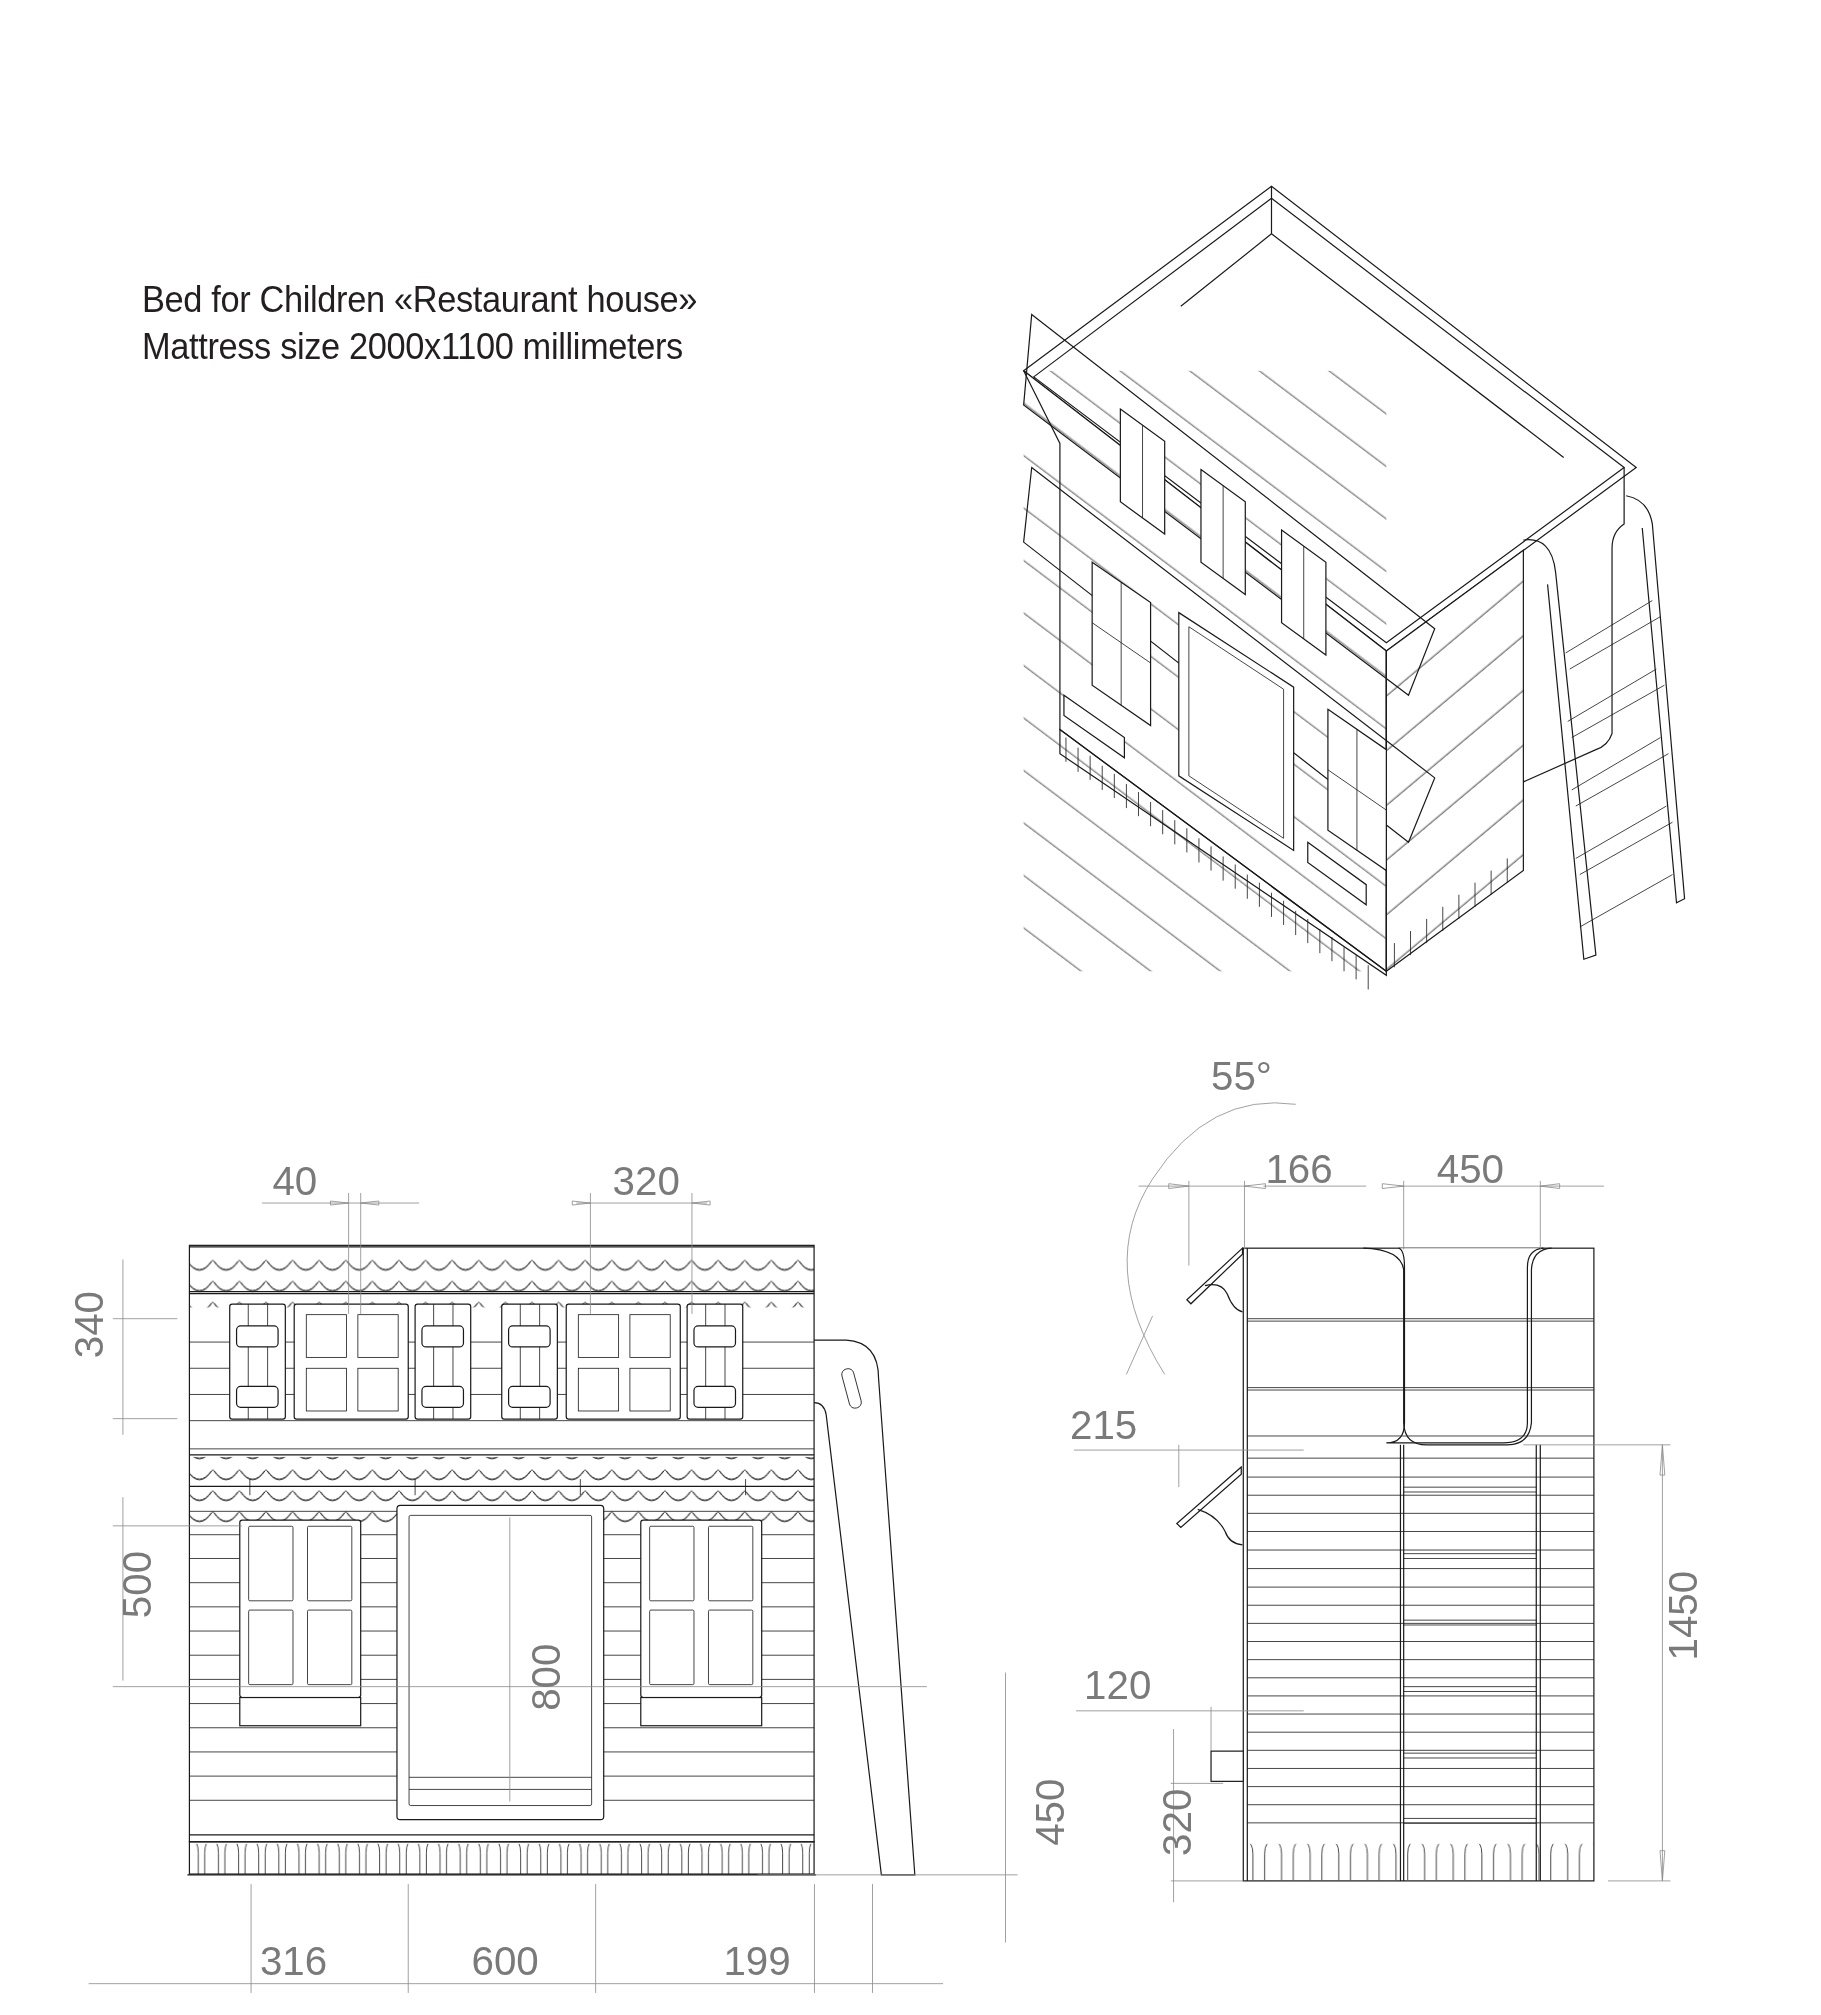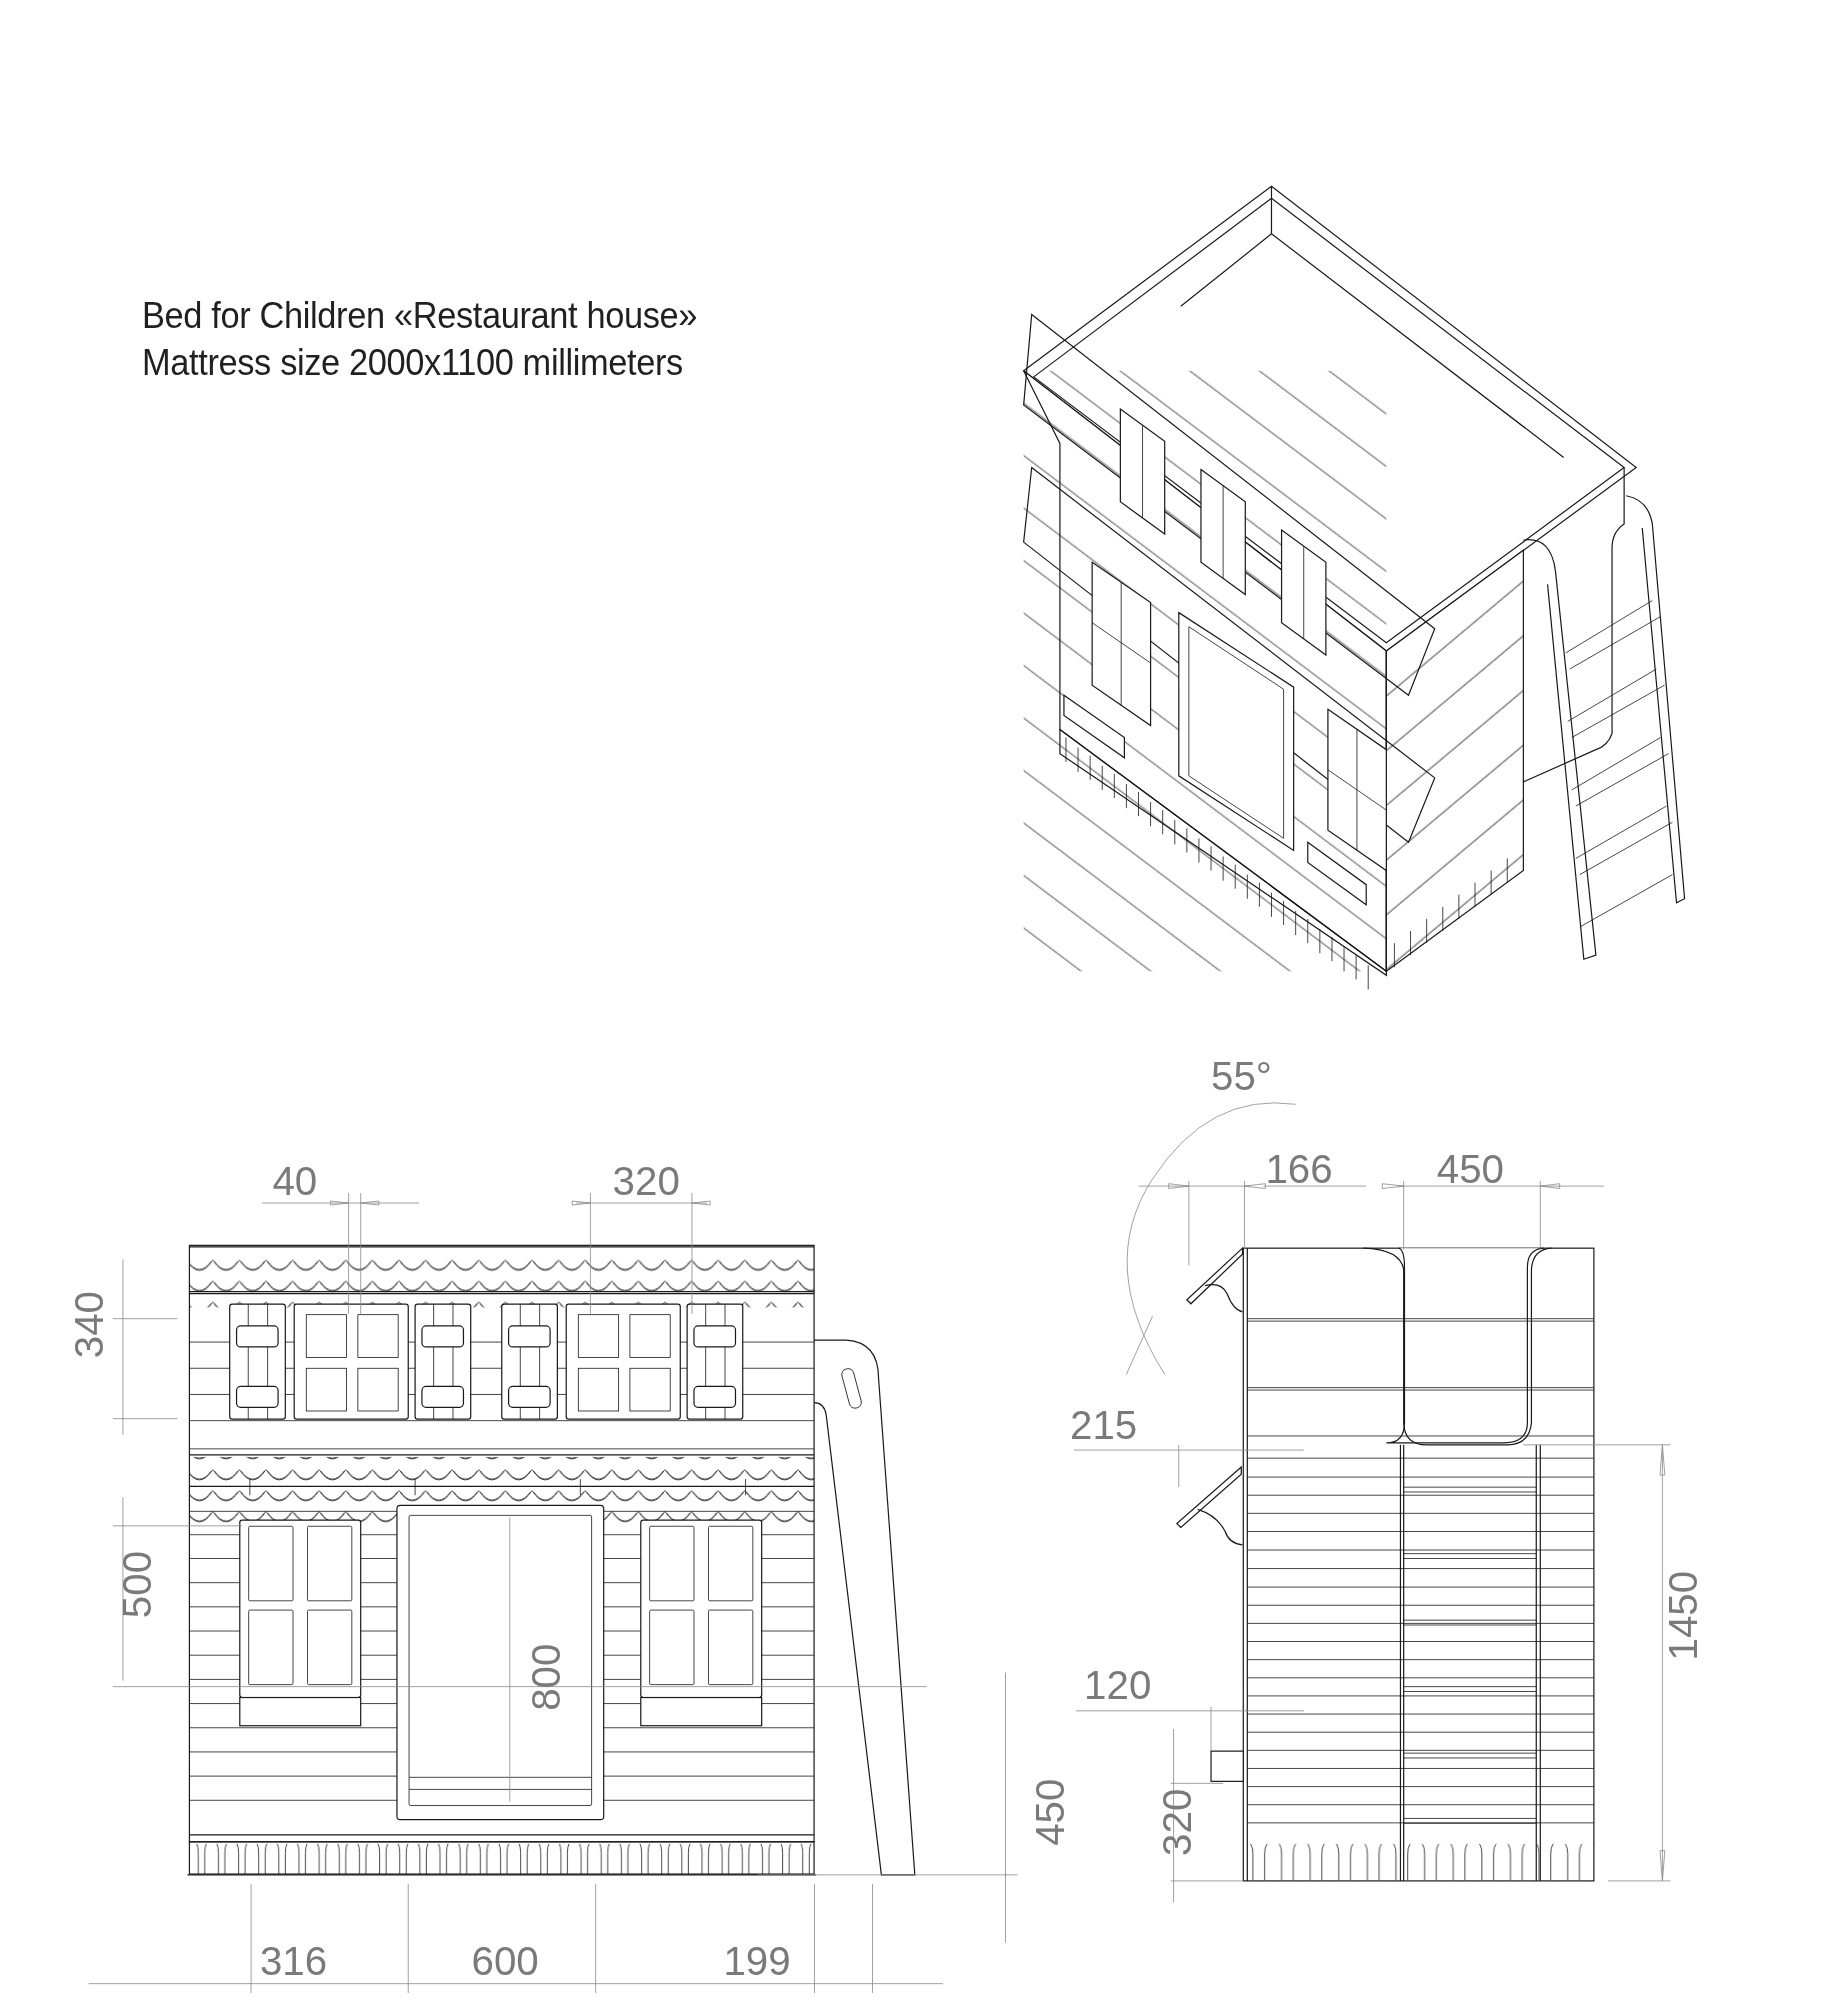--- a/index.html
+++ b/index.html
@@ -4,7 +4,7 @@
 <style>
   html, body { margin: 0; padding: 0; background: #ffffff; }
   body { width: 1822px; height: 2101px; position: relative; overflow: hidden; font-family: "Liberation Sans", sans-serif; }
-  .title-block { position: absolute; left: 142px; top: 292px; color: #231f20; }
+  .title-block { position: absolute; left: 142px; top: 276px; color: #231f20; }
   .title-line { font-size: 37px; line-height: 47px; white-space: nowrap; letter-spacing: -0.4px; transform: scaleX(0.93); transform-origin: left center; }
   svg.drawing { position: absolute; left: 0; top: 0; width: 1822px; height: 2101px; }
   .ln { stroke: #1a1a1a; stroke-width: 3; fill: none; }

